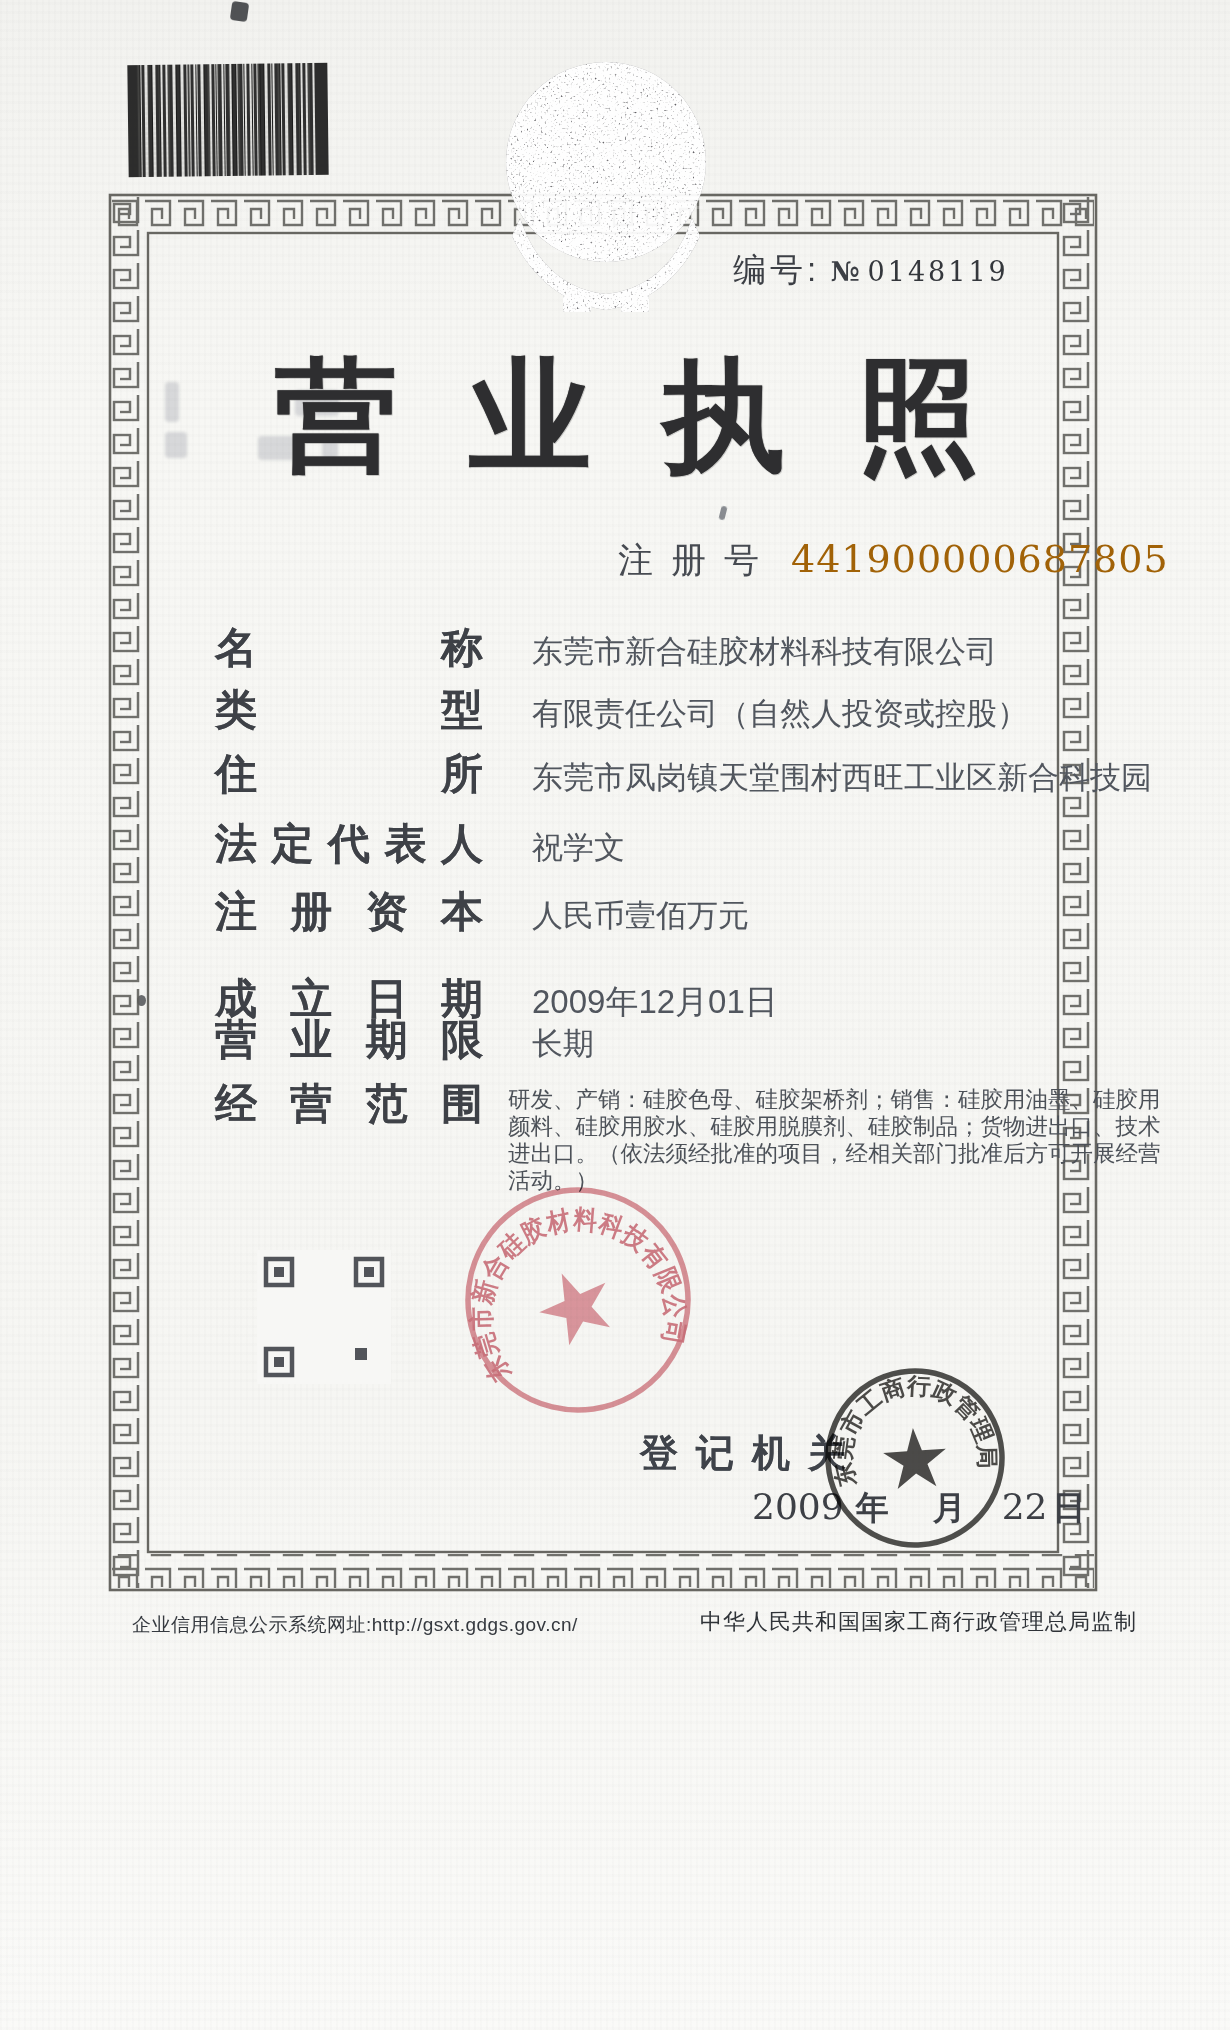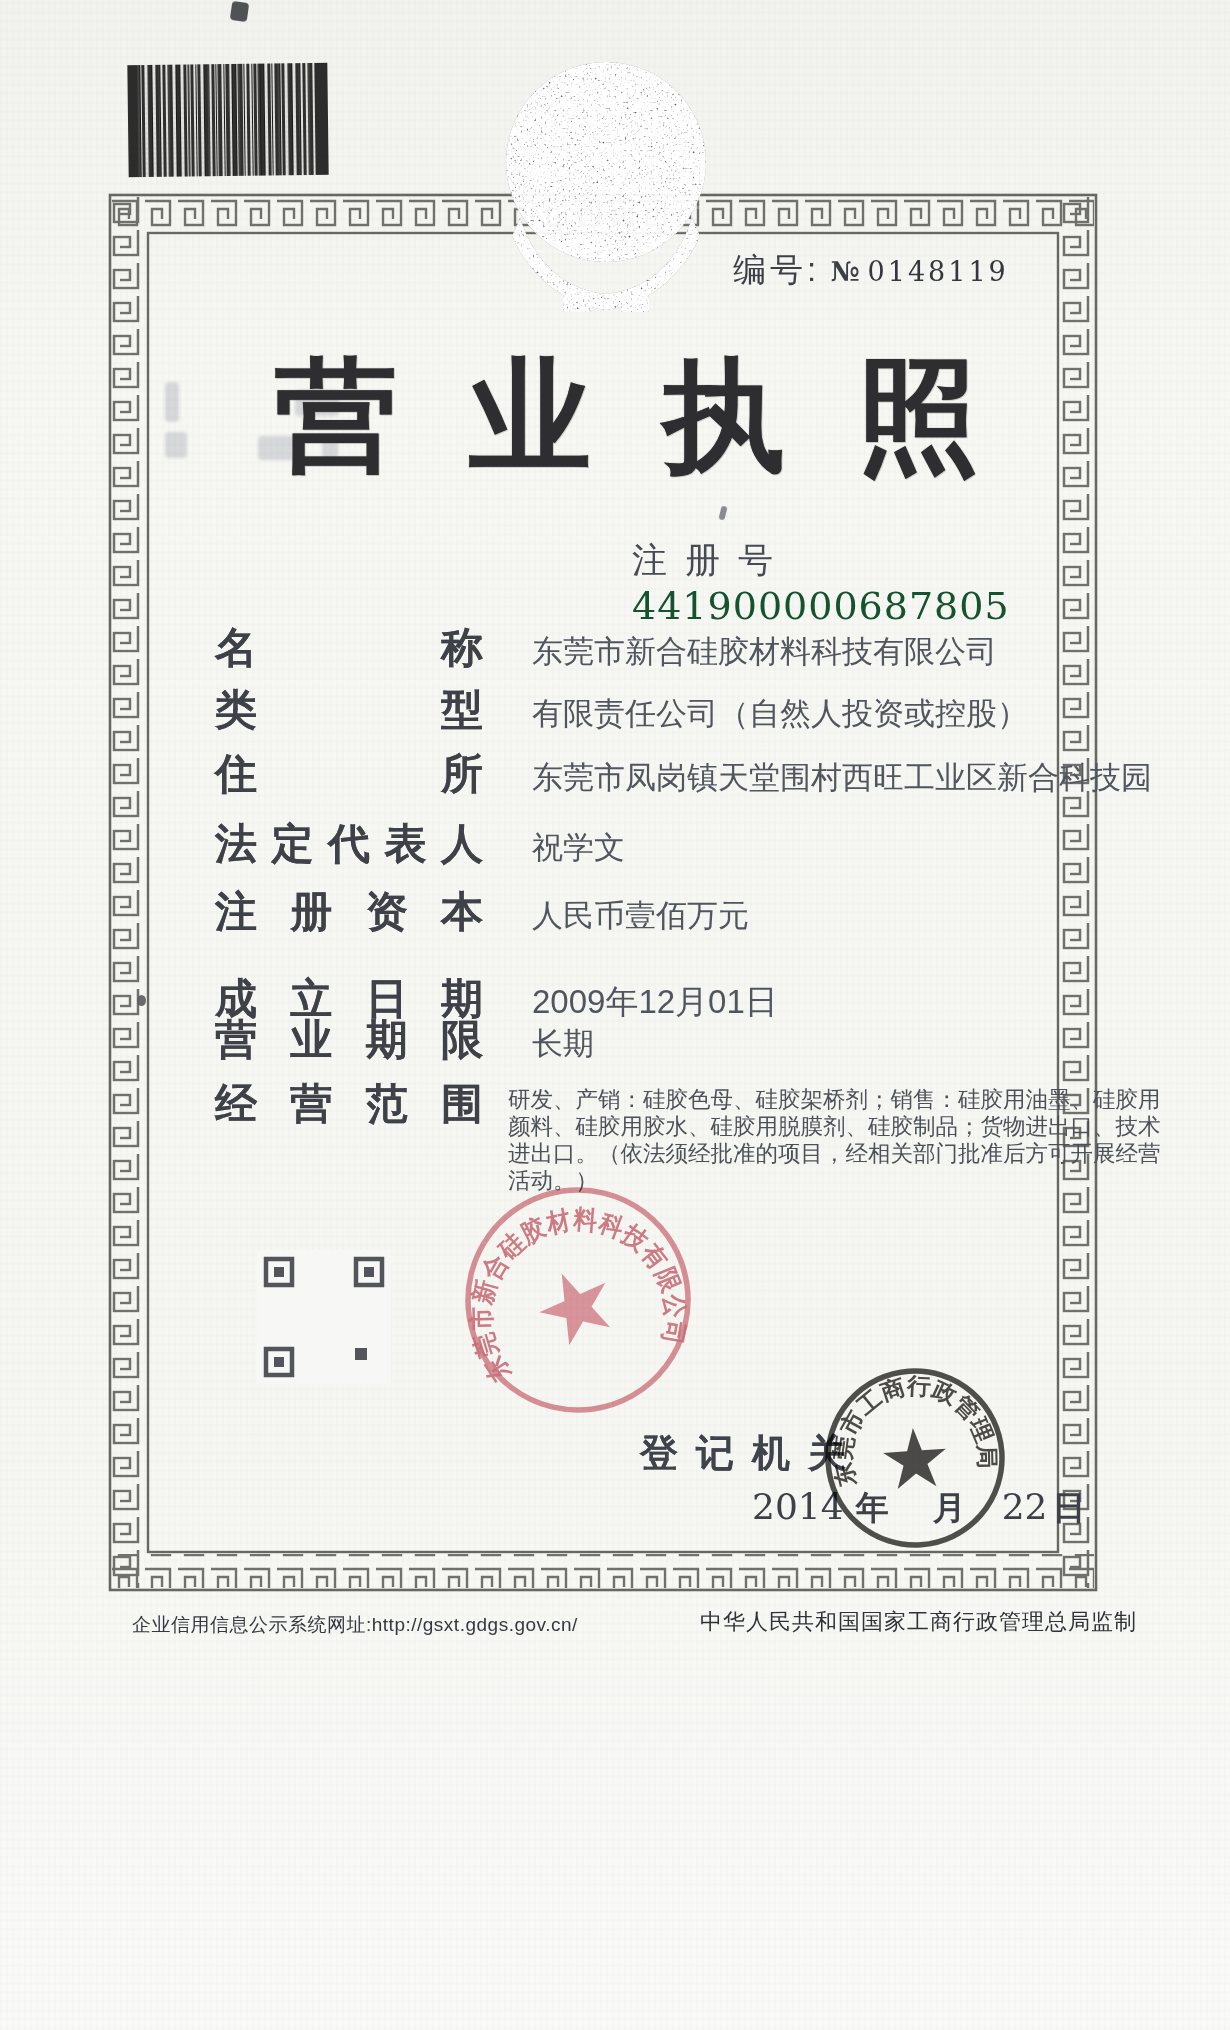--- a/index.html
+++ b/index.html
@@ -34,7 +34,7 @@
     font-size:122px;font-weight:900;letter-spacing:72px;white-space:nowrap;color:#2e2e30;
     text-shadow:0 0 1px rgba(46,46,48,.8),1px 1px 0 rgba(120,120,120,.25);}
   
-  .regno{position:absolute;left:618px;top:537px;z-index:5;display:flex;align-items:baseline;color:#474b52;flex-direction:column;}
+  .regno{position:absolute;left:618px;top:537px;z-index:5;display:flex;align-items:baseline;color:#474b52;}
   .regno .rlab{font-size:35px;letter-spacing:18px;}
   .regno .rnum{font-family:"DejaVu Serif",serif;font-size:38px;letter-spacing:1px;margin-left:14px;color:#14532d;}
   

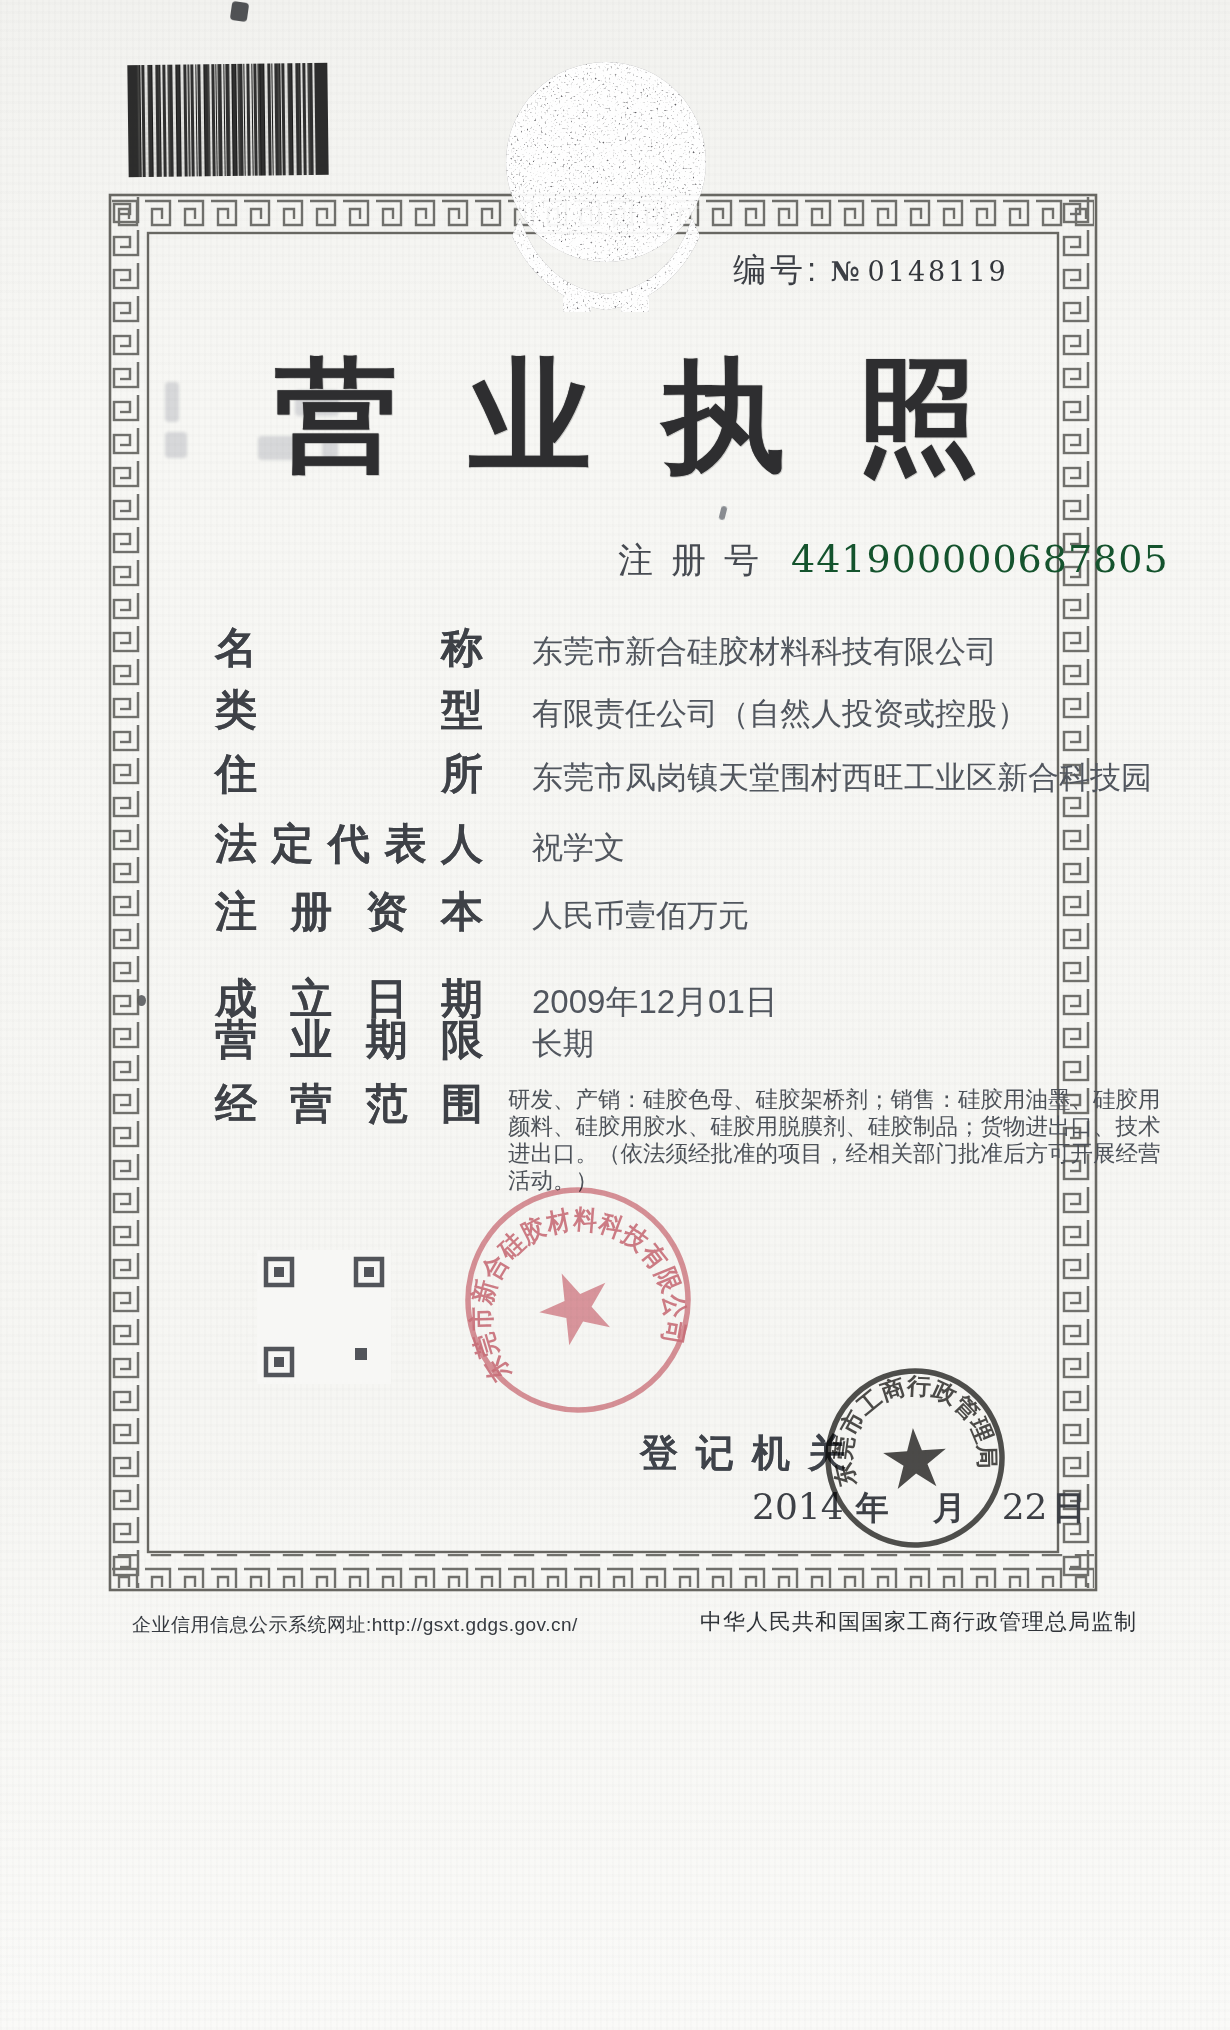--- a/index.html
+++ b/index.html
@@ -36,7 +36,7 @@
   
   .regno{position:absolute;left:618px;top:537px;z-index:5;display:flex;align-items:baseline;color:#474b52;}
   .regno .rlab{font-size:35px;letter-spacing:18px;}
-  .regno .rnum{font-family:"DejaVu Serif",serif;font-size:38px;letter-spacing:1px;margin-left:14px;color:#14532d;}
+  .regno .rnum{font-family:"DejaVu Serif",serif;font-size:38px;letter-spacing:1px;margin-left:14px;color:#a16207;}
   
   .row{position:absolute;left:215px;display:flex;align-items:baseline;z-index:5;gap:24px;}
   .f-label{width:268px;font-size:42px;font-weight:600;color:#3e4147;

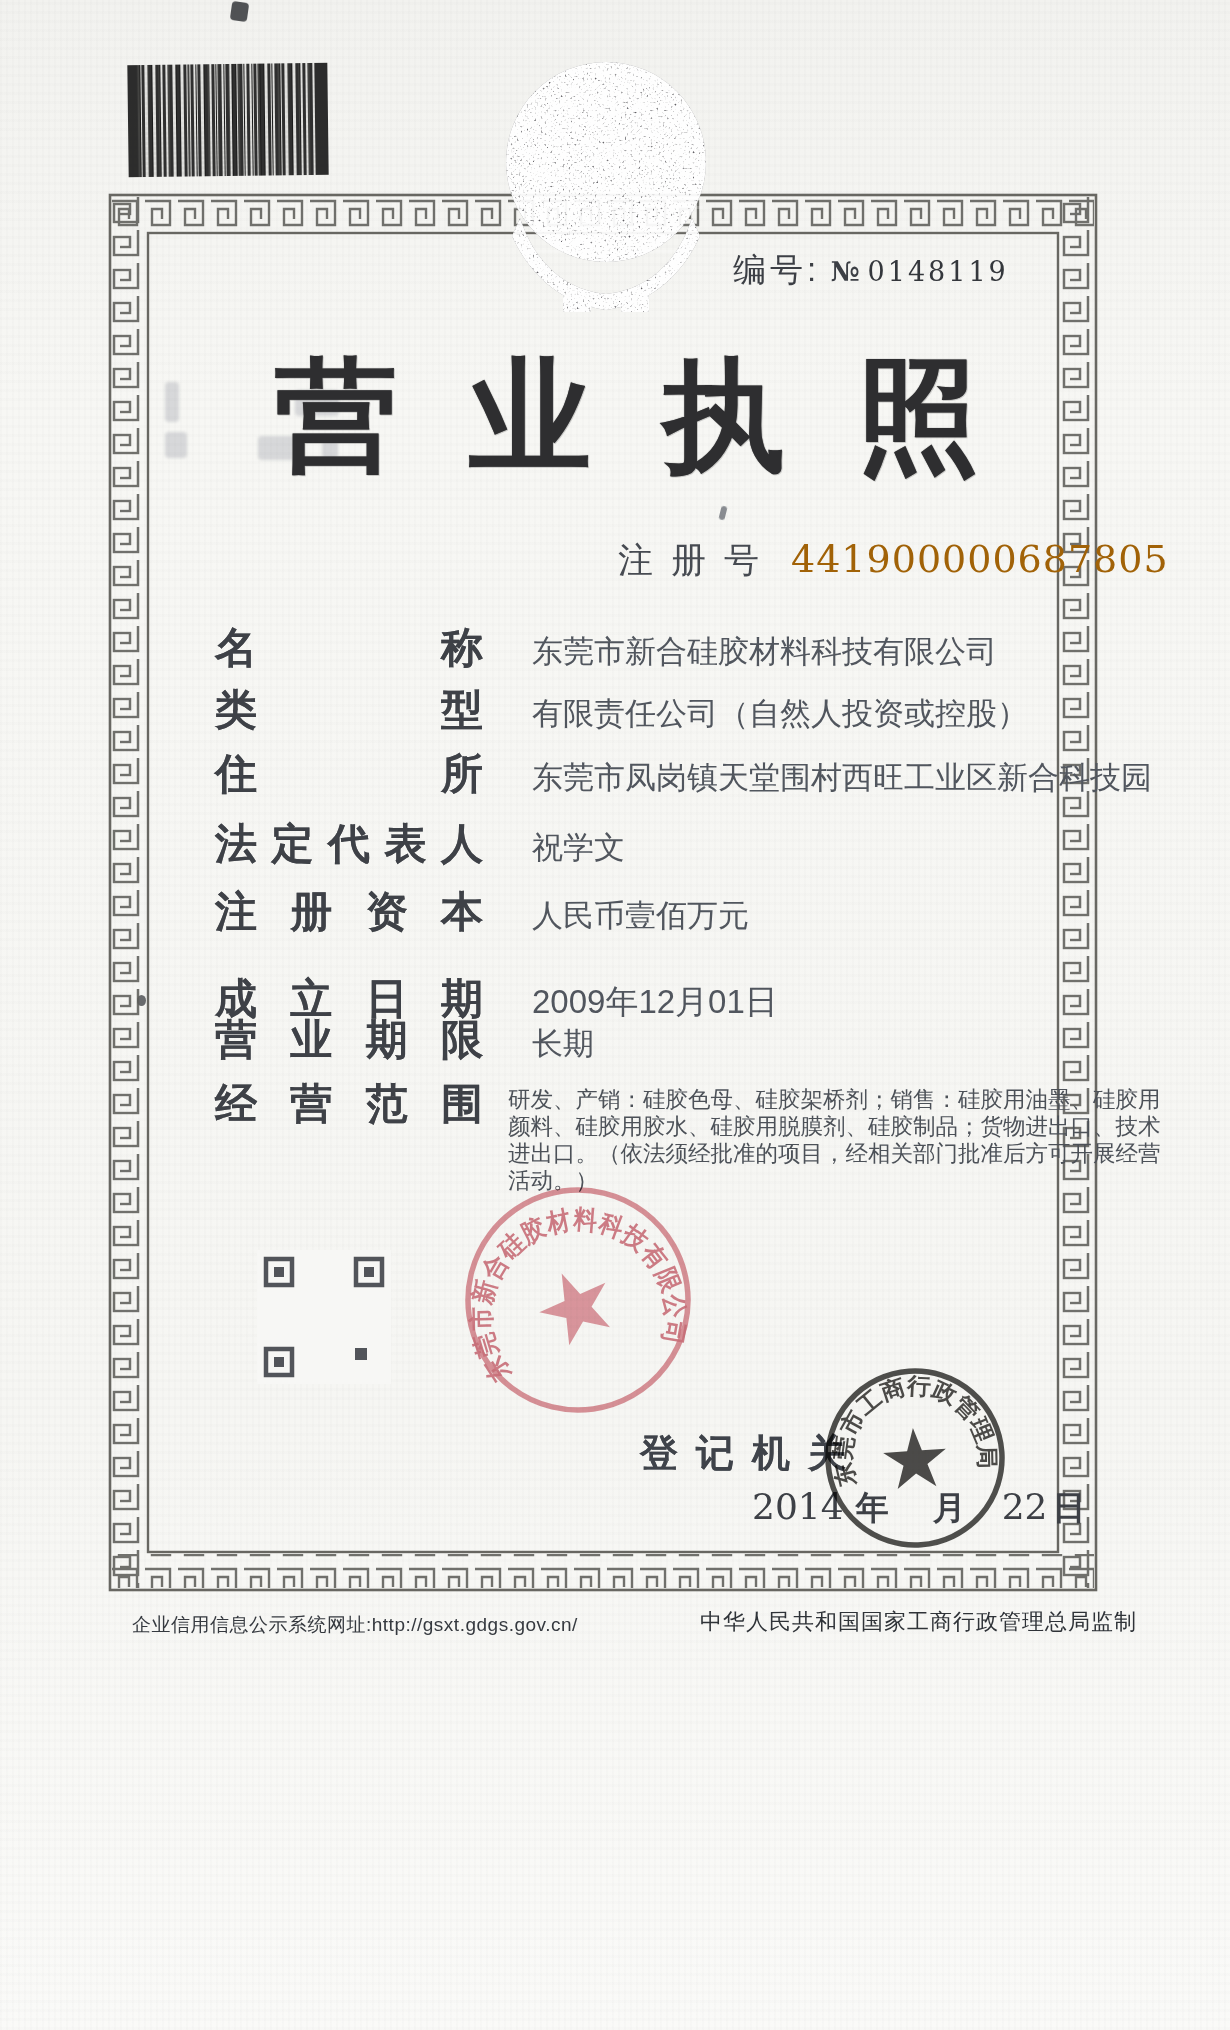--- a/index.html
+++ b/index.html
@@ -232,7 +232,7 @@
 <div class="registry">登记机关</div>
 
 <div class="issue-date">
-  <span class="num y">2014</span>
+  <span class="num y">2009</span>
   <span class="unit yu">年</span>
   <span class="unit mu">月</span>
   <span class="num d">22</span>

